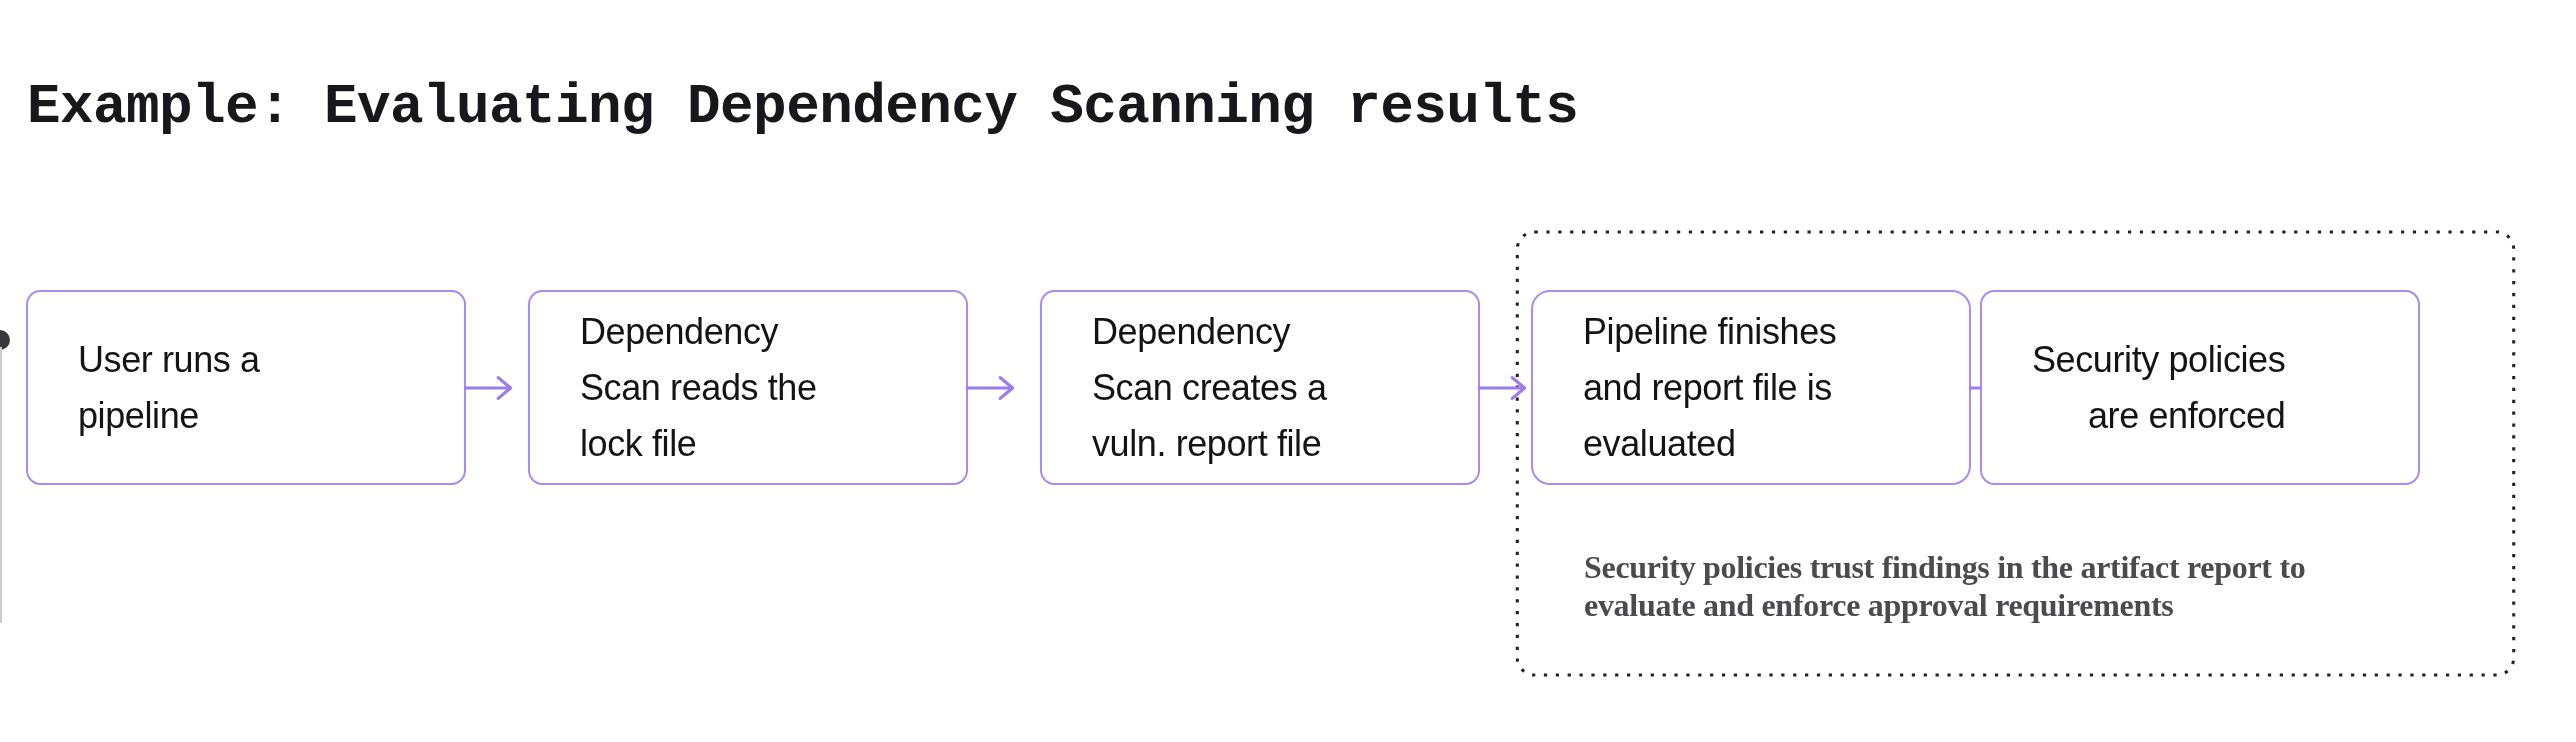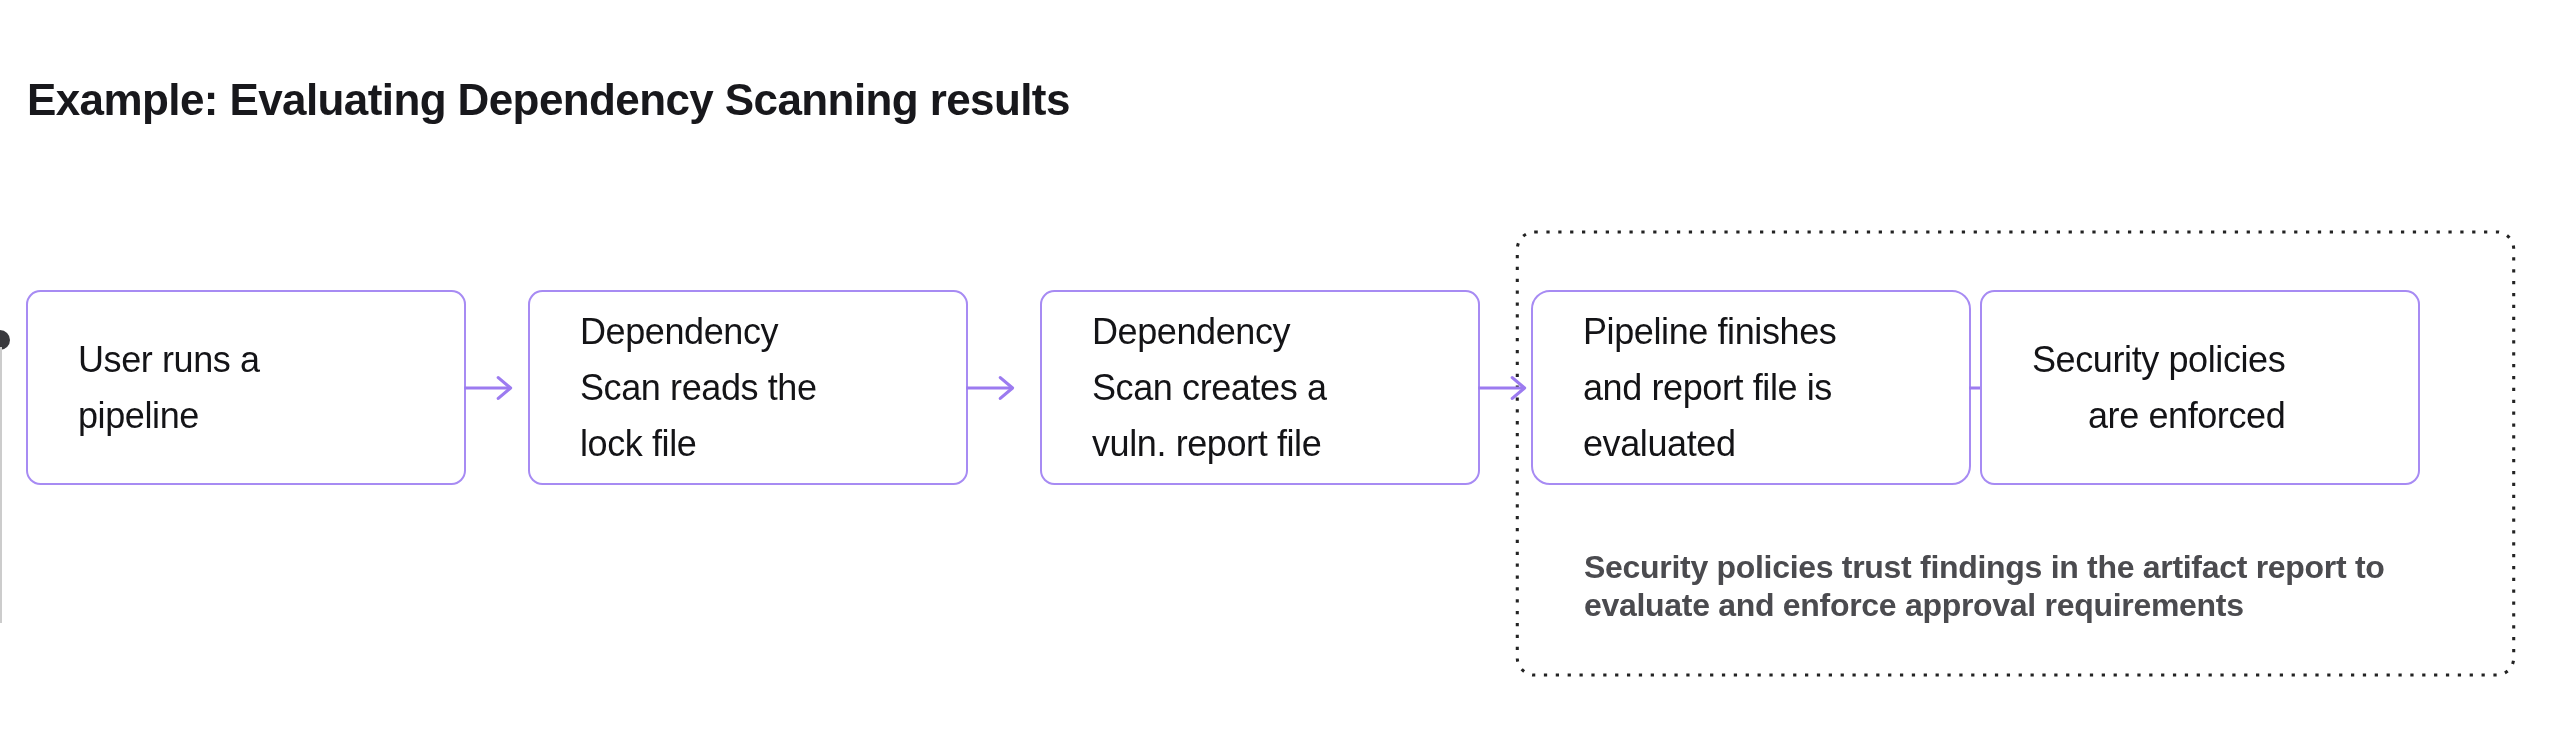--- a/index.html
+++ b/index.html
@@ -21,11 +21,12 @@
     position: absolute;
     left: 27px;
     top: 75px;
-    font-size: 44px;
+    font-size: 56px;
     font-weight: 700;
     letter-spacing: -0.6px;
     color: #18181c;
     white-space: pre;
+    font-family: Liberation Mono, monospace;
   }
   .flow-box {
     position: absolute;

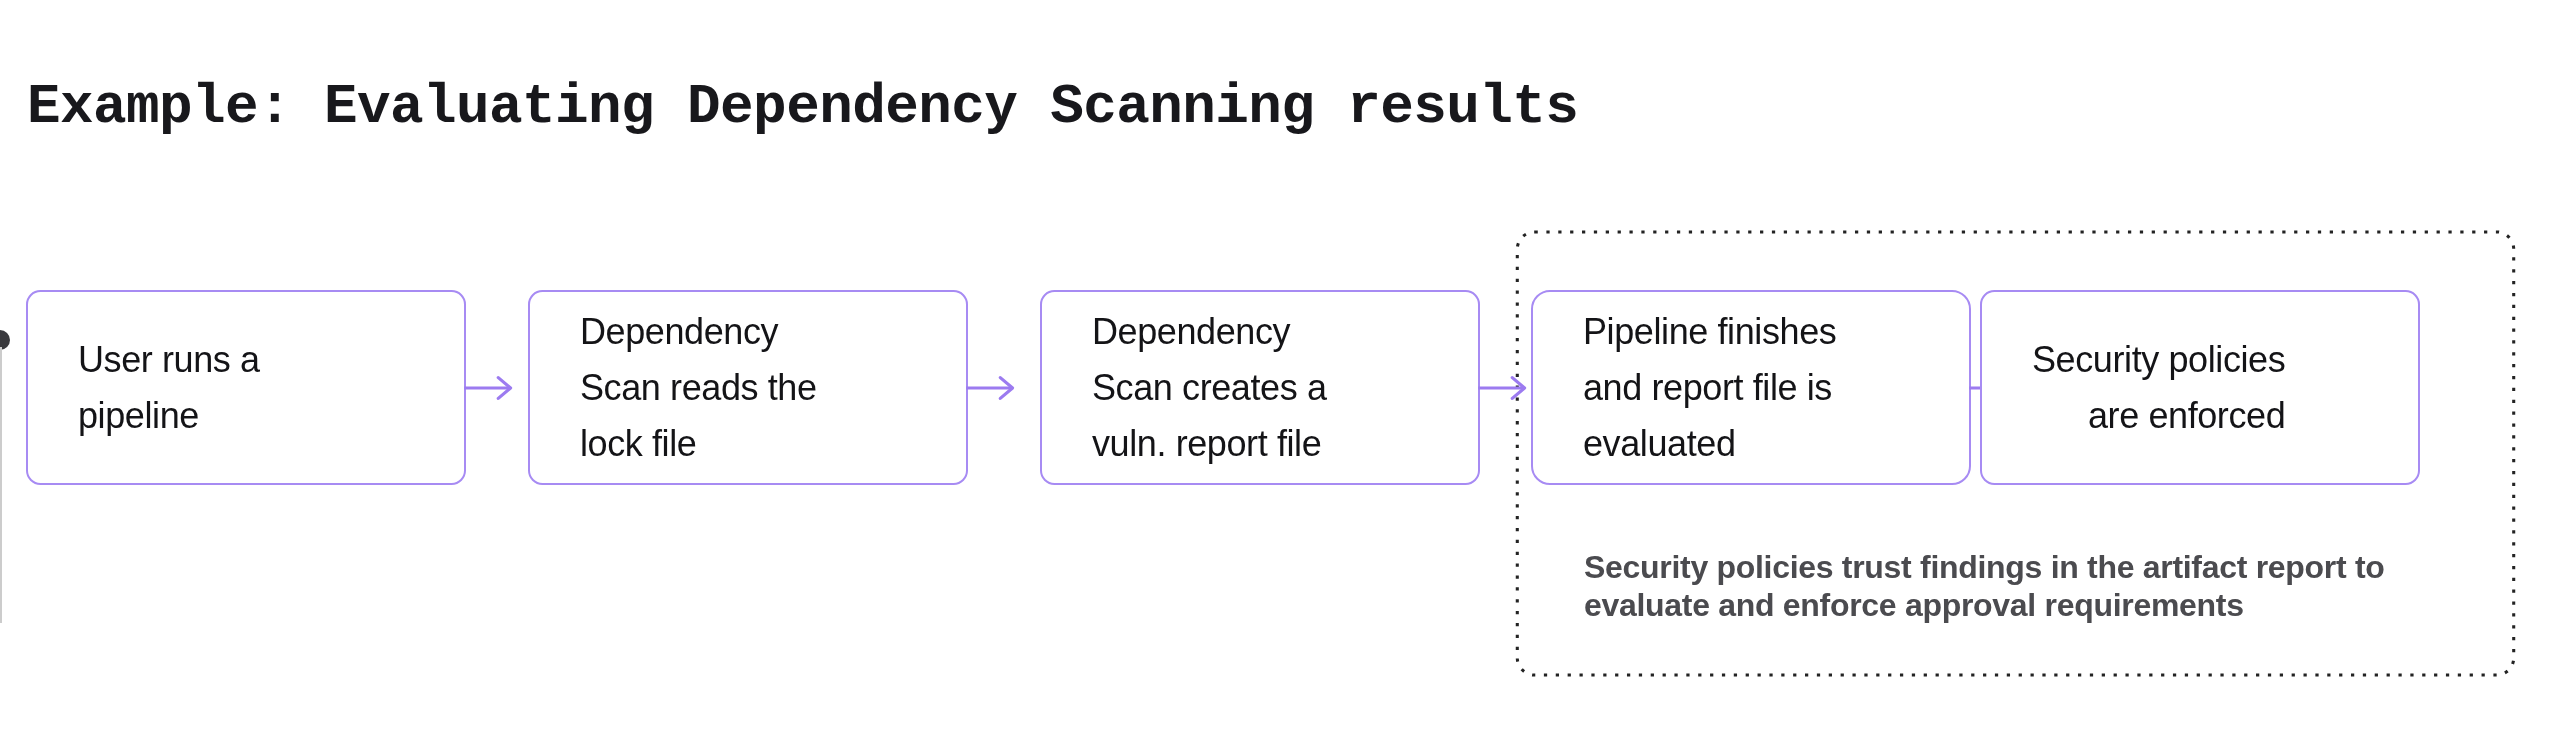--- a/index.html
+++ b/index.html
@@ -87,6 +87,7 @@
     letter-spacing: -0.3px;
     color: #4b4b4f;
     white-space: pre;
+    font-family: Liberation Serif, serif;
   }
   .edge-circle-artifact {
     position: absolute;

